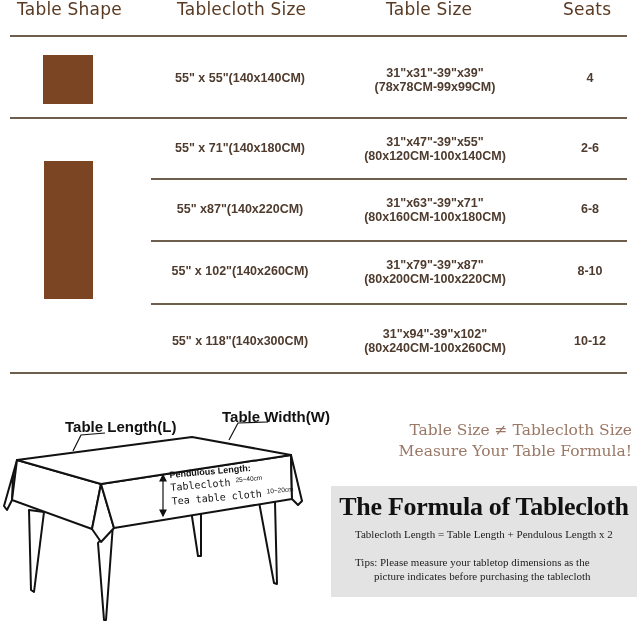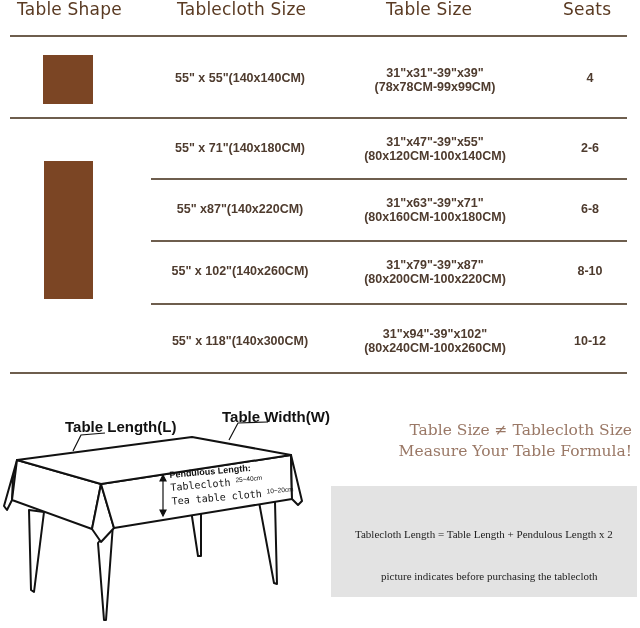--- a/index.html
+++ b/index.html
@@ -146,6 +146,7 @@
 <div class="tagline" style="top:442px">Measure Your Table Formula!</div>
 
 <div class="formula-box">
+  <div class="formula-title">The Formula of Tablecloth</div>
   <div class="formula-line" style="top:42px">Tablecloth Length = Table Length + Pendulous Length x 2</div>
   <div class="formula-line" style="top:84px;left:50px">picture indicates before purchasing the tablecloth</div>
 </div>

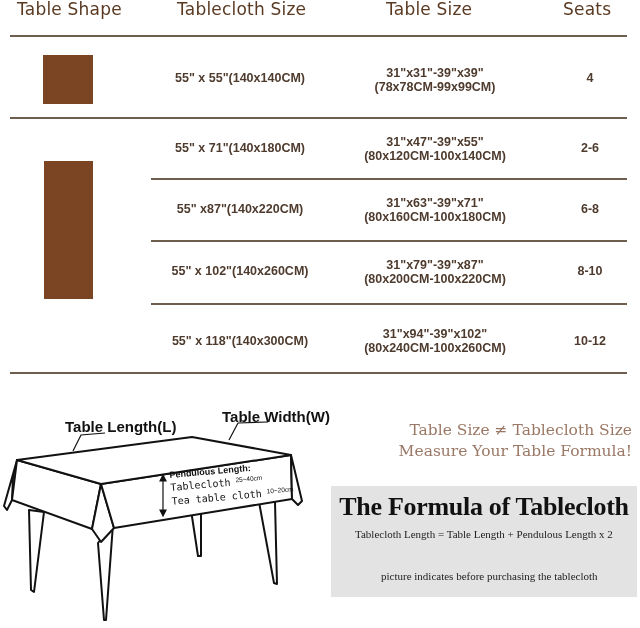--- a/index.html
+++ b/index.html
@@ -148,6 +148,7 @@
 <div class="formula-box">
   <div class="formula-title">The Formula of Tablecloth</div>
   <div class="formula-line" style="top:42px">Tablecloth Length = Table Length + Pendulous Length x 2</div>
+  <div class="formula-line" style="top:70px">Tips: Please measure your tabletop dimensions as the</div>
   <div class="formula-line" style="top:84px;left:50px">picture indicates before purchasing the tablecloth</div>
 </div>
 

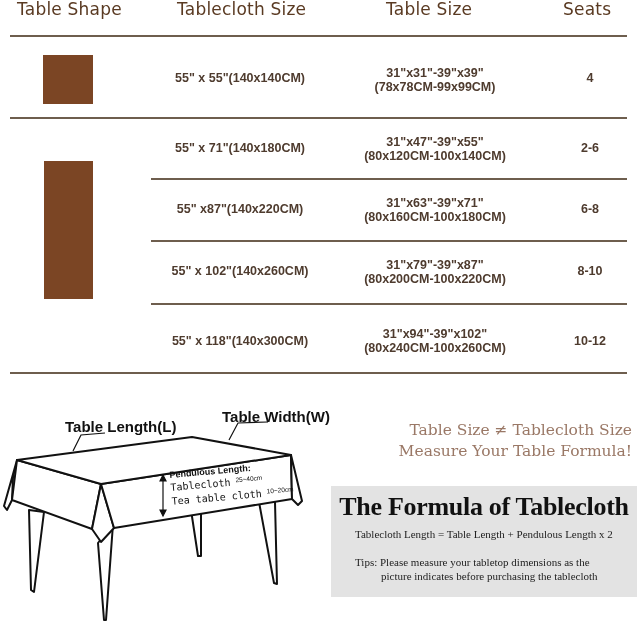--- a/index.html
+++ b/index.html
@@ -149,7 +149,7 @@
   <div class="formula-title">The Formula of Tablecloth</div>
   <div class="formula-line" style="top:42px">Tablecloth Length = Table Length + Pendulous Length x 2</div>
   <div class="formula-line" style="top:70px">Tips: Please measure your tabletop dimensions as the</div>
-  <div class="formula-line" style="top:84px;left:50px">picture indicates before purchasing the tablecloth</div>
+  <div class="formula-line" style="top:84px;left:43px">picture indicates before purchasing the tablecloth</div>
 </div>
 
 </body></html>

